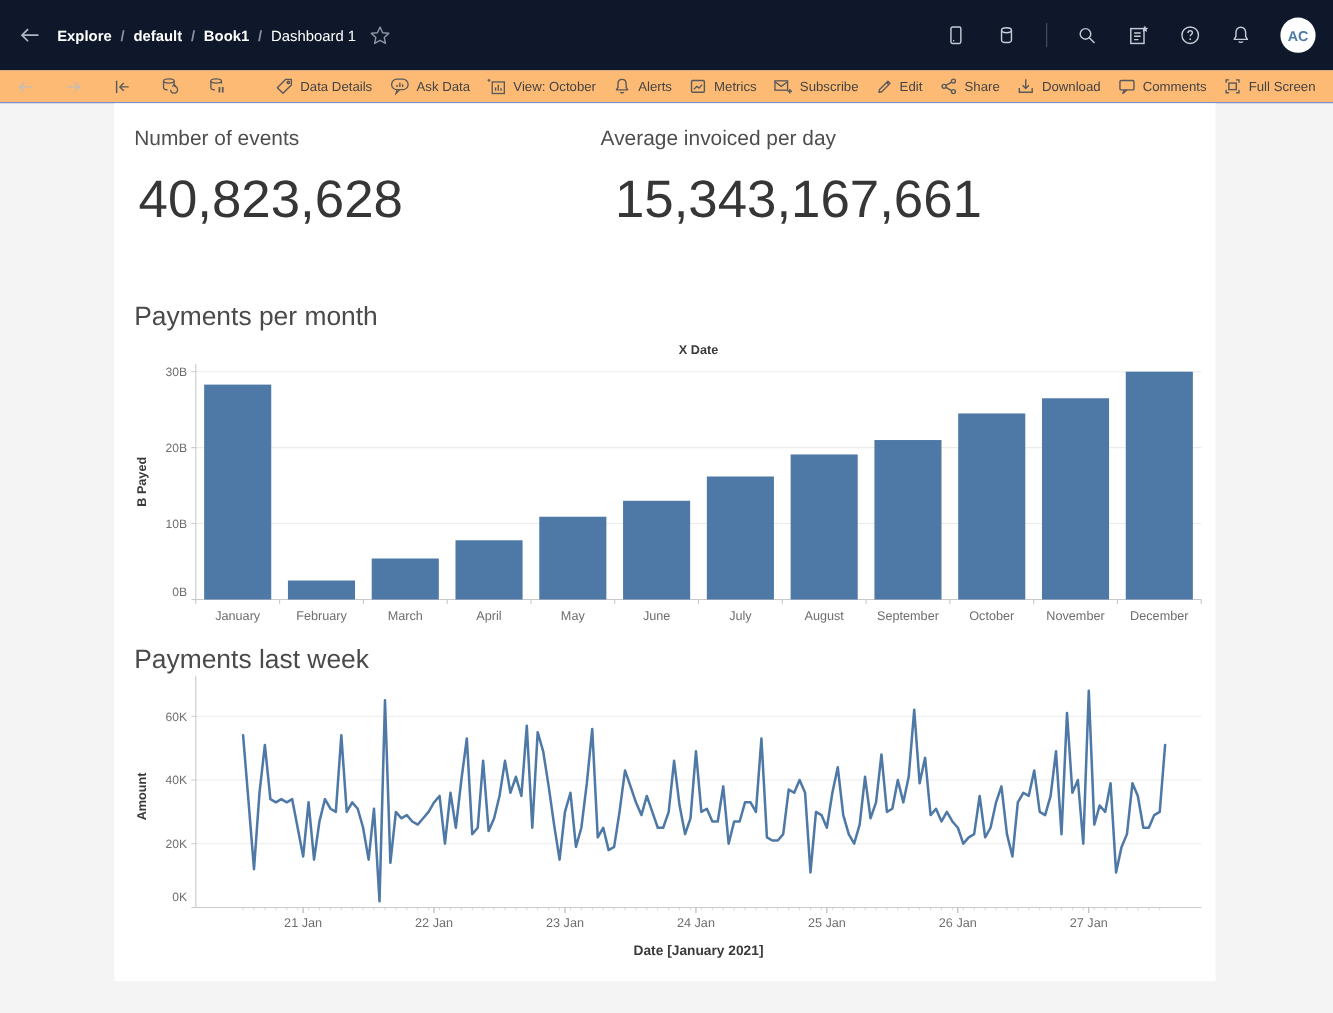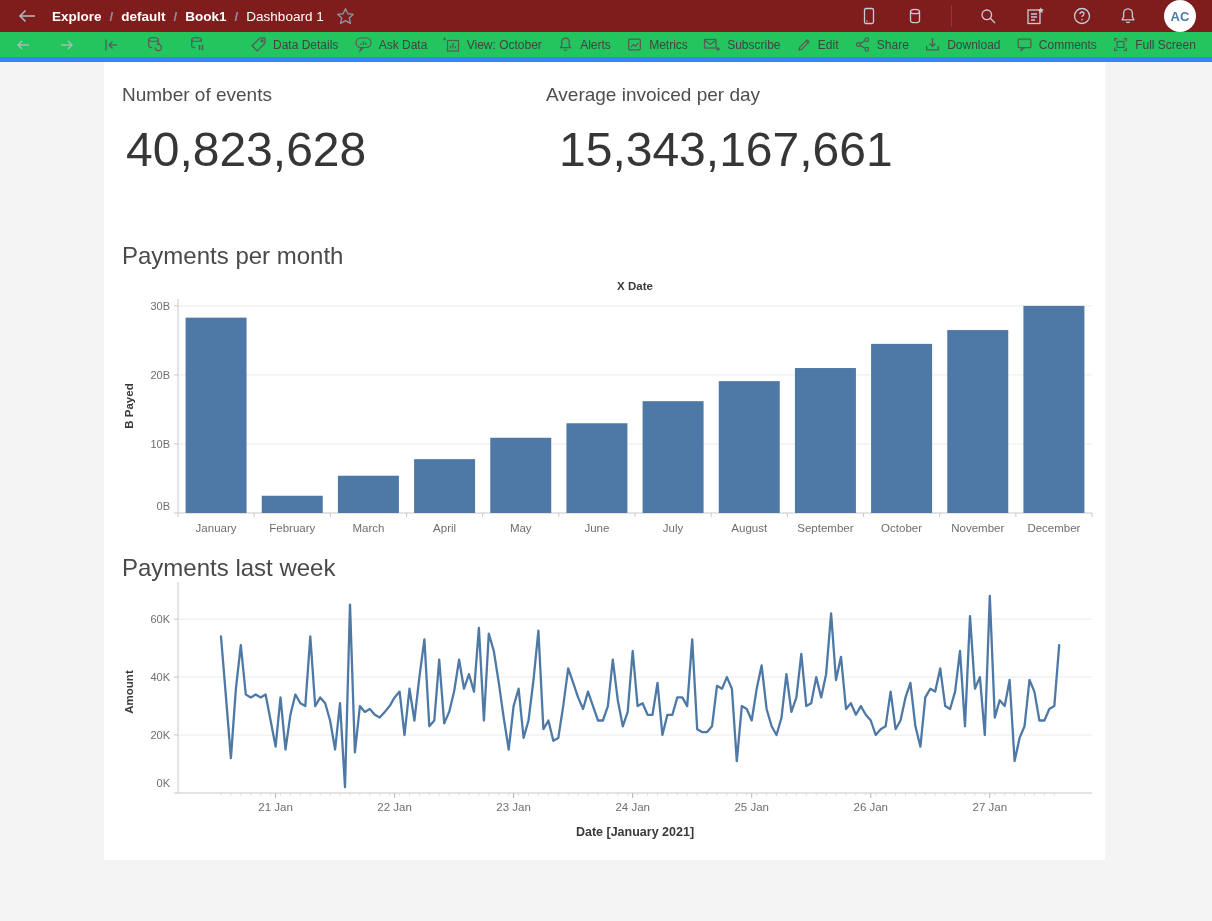--- a/index.html
+++ b/index.html
@@ -7,7 +7,7 @@
     font-family:"Liberation Sans", sans-serif; background:#f4f4f4; }
 
   
-  .topnav { height:32px; background:#7f1d1d; display:flex; align-items:center; padding:0 16px; }
+  .topnav { height:64px; background:#0f172a; display:flex; align-items:center; padding:0 16px; }
   .topnav svg { display:block; }
   .back-btn { margin-right:14px; cursor:pointer; }
   .crumbs { display:flex; align-items:center; font-size:13.5px; color:#ffffff; }

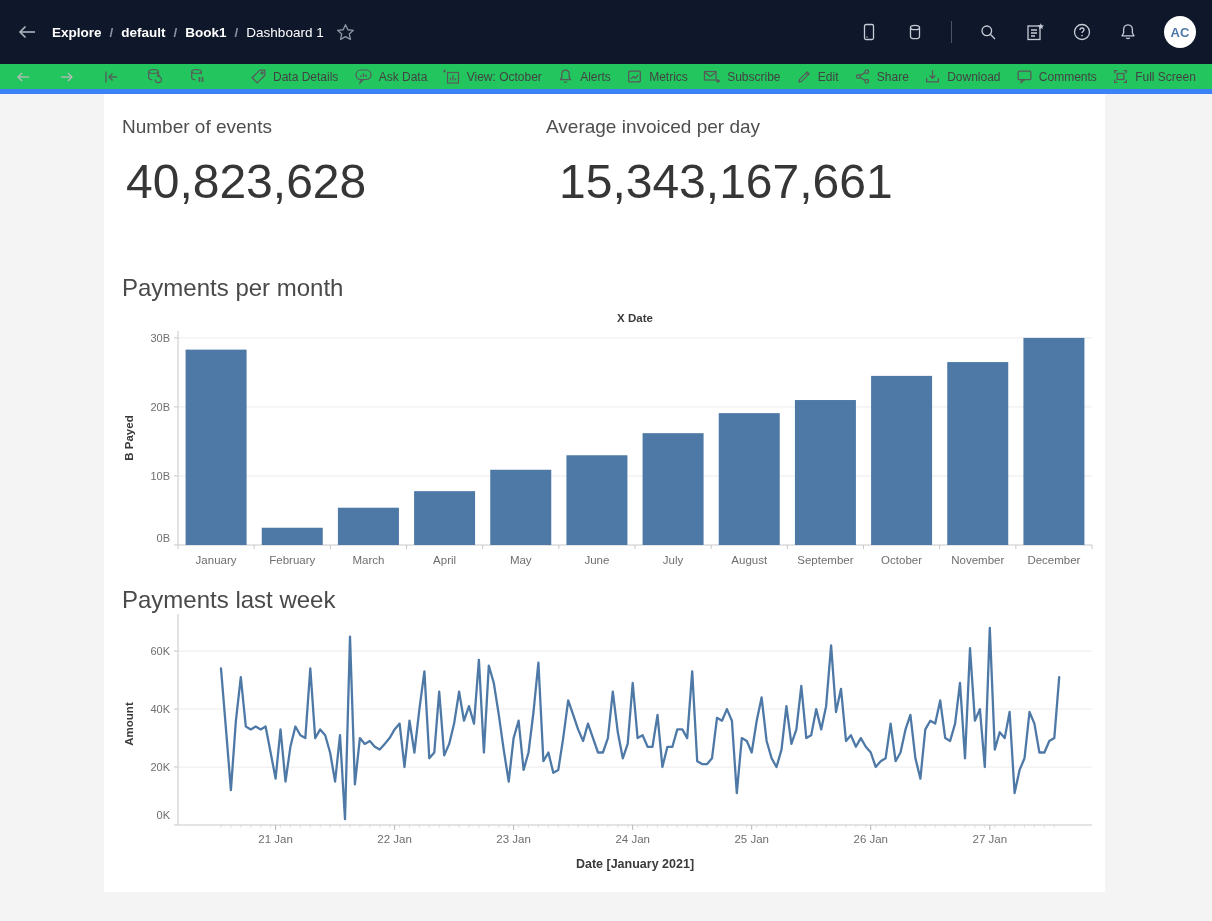--- a/index.html
+++ b/index.html
@@ -22,7 +22,7 @@
     font-size:13px; font-weight:600; display:flex; align-items:center; justify-content:center; cursor:pointer; }
 
   
-  .toolbar { height:30px; background:#22c55e; border-bottom:5px solid #3b82f6;
+  .toolbar { height:30px; background:#fdba74; border-bottom:1px solid #3b82f6;
     display:flex; align-items:center; padding:0 14px; font-size:12px; color:#434343; }
   .tb-group { display:flex; align-items:center; gap:26px; }
   .tb-main { flex:1; display:flex; align-items:center; justify-content:space-between; margin-left:44px; padding-right:2px; }

